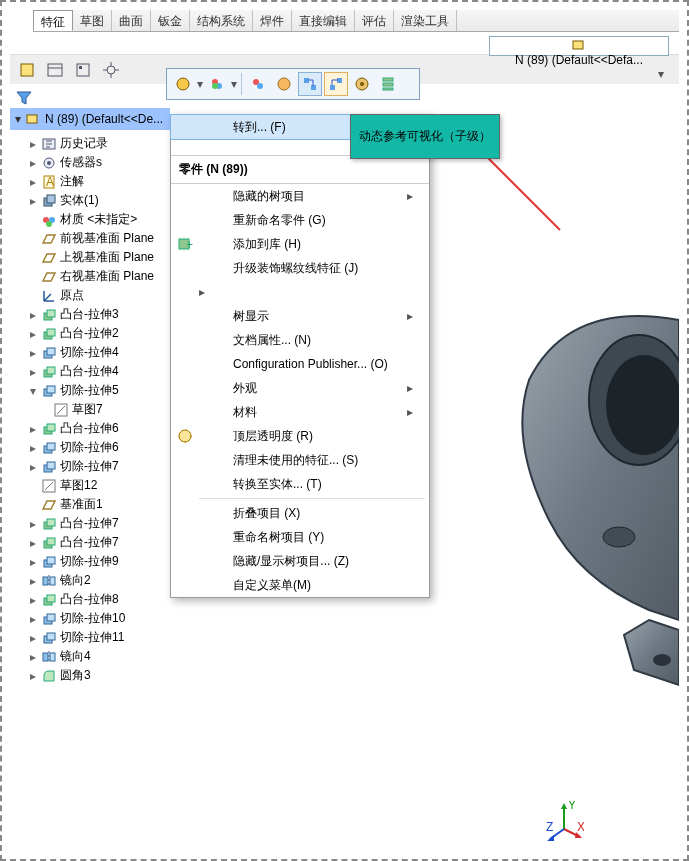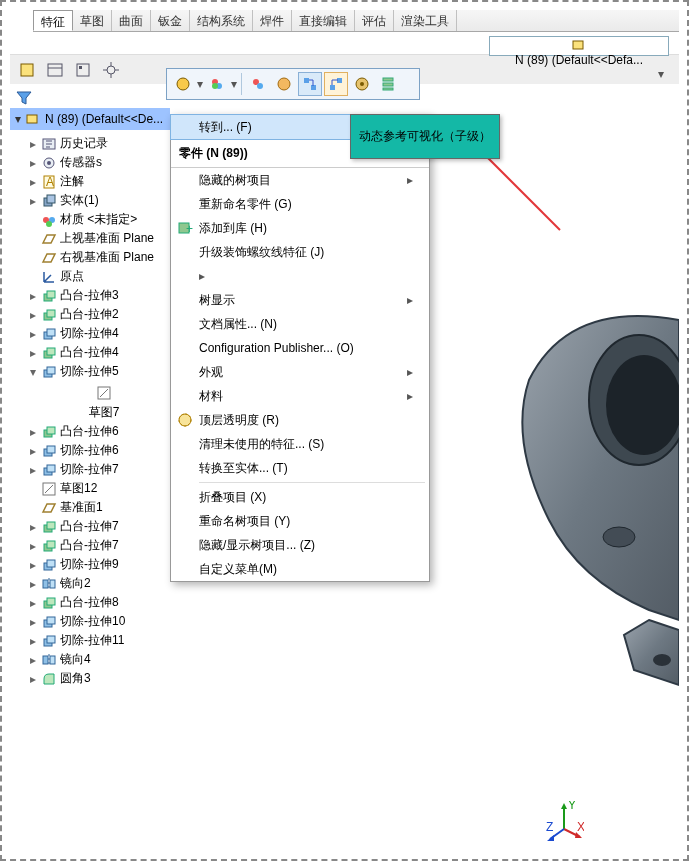--- a/index.html
+++ b/index.html
@@ -45,7 +45,7 @@
   .ctxmenu { position:absolute; left:160px; top:104px; width:260px; background:#fff; border:1px solid #999; box-shadow:3px 3px 8px rgba(0,0,0,.3); z-index:40; }
   .ctxrow { display:flex; align-items:center; height:24px; padding-right:10px; }
   .ctxicon { width:28px; display:flex; justify-content:center; }
-  .ctxtext { flex:1; }
+  .ctxtext { flex:1;margin-left:34px; }
   .ctxarr { width:12px; color:#555; }
   .ctxrow.highlighted { background:#d0e6fb; outline:1px solid #7fb3e2; }
   .ctxtitle { font-weight:bold; padding:5px 8px; border-top:1px solid #ccc; border-bottom:1px solid #ccc; background:#fff; }

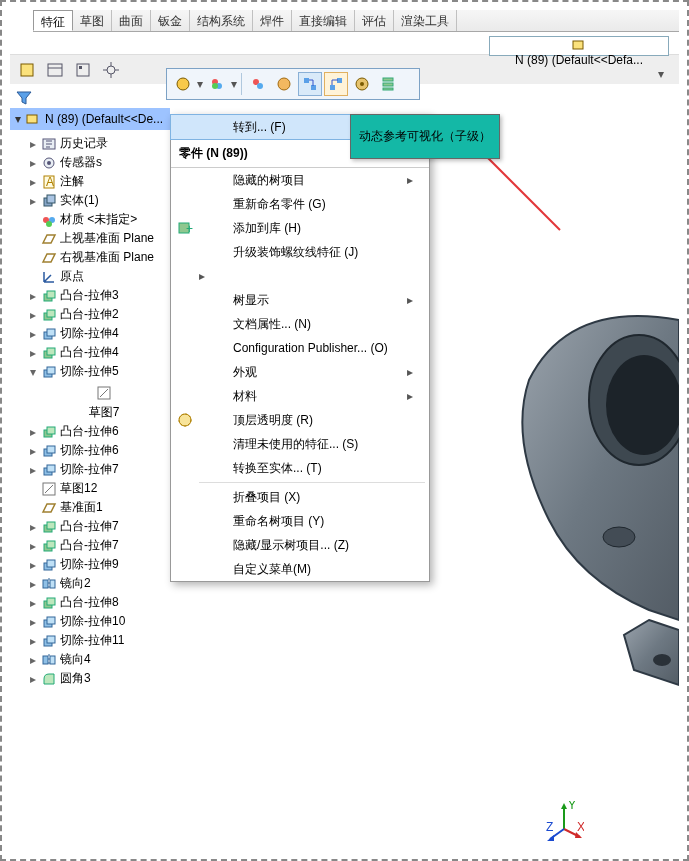--- a/index.html
+++ b/index.html
@@ -48,7 +48,7 @@
   .ctxtext { flex:1;margin-left:34px; }
   .ctxarr { width:12px; color:#555; }
   .ctxrow.highlighted { background:#d0e6fb; outline:1px solid #7fb3e2; }
-  .ctxtitle { font-weight:bold; padding:5px 8px; border-top:1px solid #ccc; border-bottom:1px solid #ccc; background:#fff; }
+  .ctxtitle { font-weight:bold; padding:5px 8px; border-top:1px solid #ccc; border-bottom:1px solid #ccc; background:#fff;margin-top:16px; }
   .ctxsep { height:1px; background:#ddd; margin:2px 4px 2px 28px; }
 
   

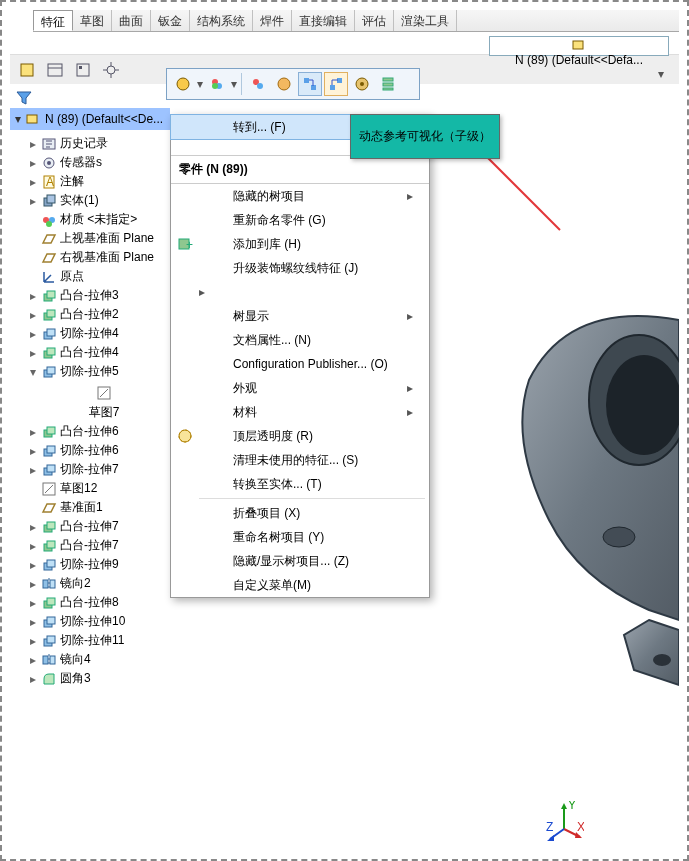--- a/index.html
+++ b/index.html
@@ -256,6 +256,15 @@
               </svg>
             </span>
             <span>材质 &lt;未指定&gt;</span>
+          </div>
+          <div class="node ind1">
+            <span class="tw"></span>
+            <span class="icn">
+              <svg class="sv-ico" viewBox="0 0 16 16">
+                <path d="M2 12 L6 4 L14 4 L10 12 Z" fill="none" stroke="#a08030" stroke-width="1.5"></path>
+              </svg>
+            </span>
+            <span>前视基准面 Plane</span>
           </div>
           <div class="node ind1">
             <span class="tw"></span>

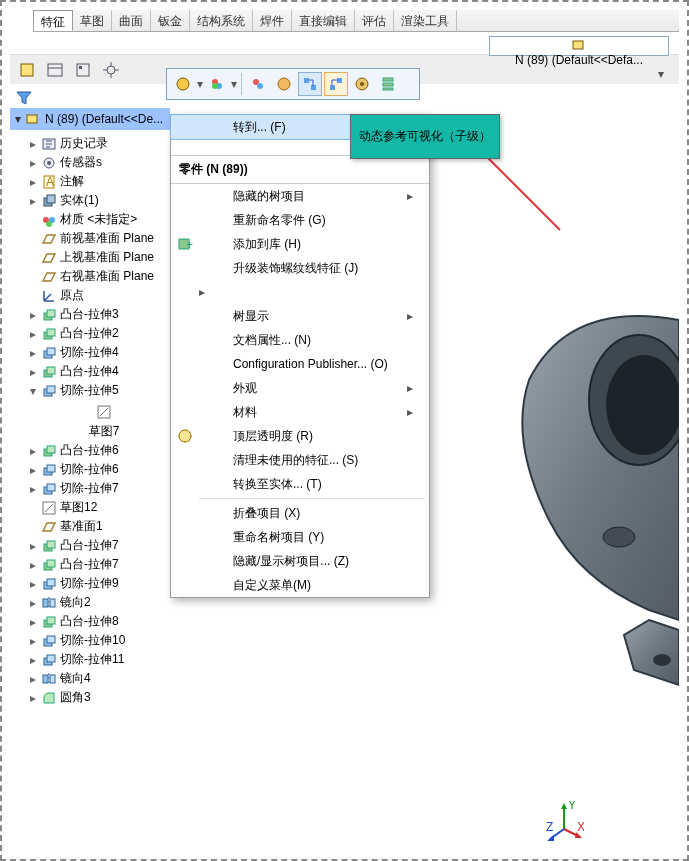--- a/index.html
+++ b/index.html
@@ -39,7 +39,7 @@
   .tw { width:10px; color:#666; display:inline-block; text-align:center; }
   .icn { width:16px; height:16px; display:flex; align-items:center; justify-content:center; flex:0 0 16px;}
   .ind1 { margin-left:12px; }
-  .ind2 { margin-left:24px;flex-direction:column; }
+  .ind2 { margin-left:24px; }
 
   
   .ctxmenu { position:absolute; left:160px; top:104px; width:260px; background:#fff; border:1px solid #999; box-shadow:3px 3px 8px rgba(0,0,0,.3); z-index:40; }

